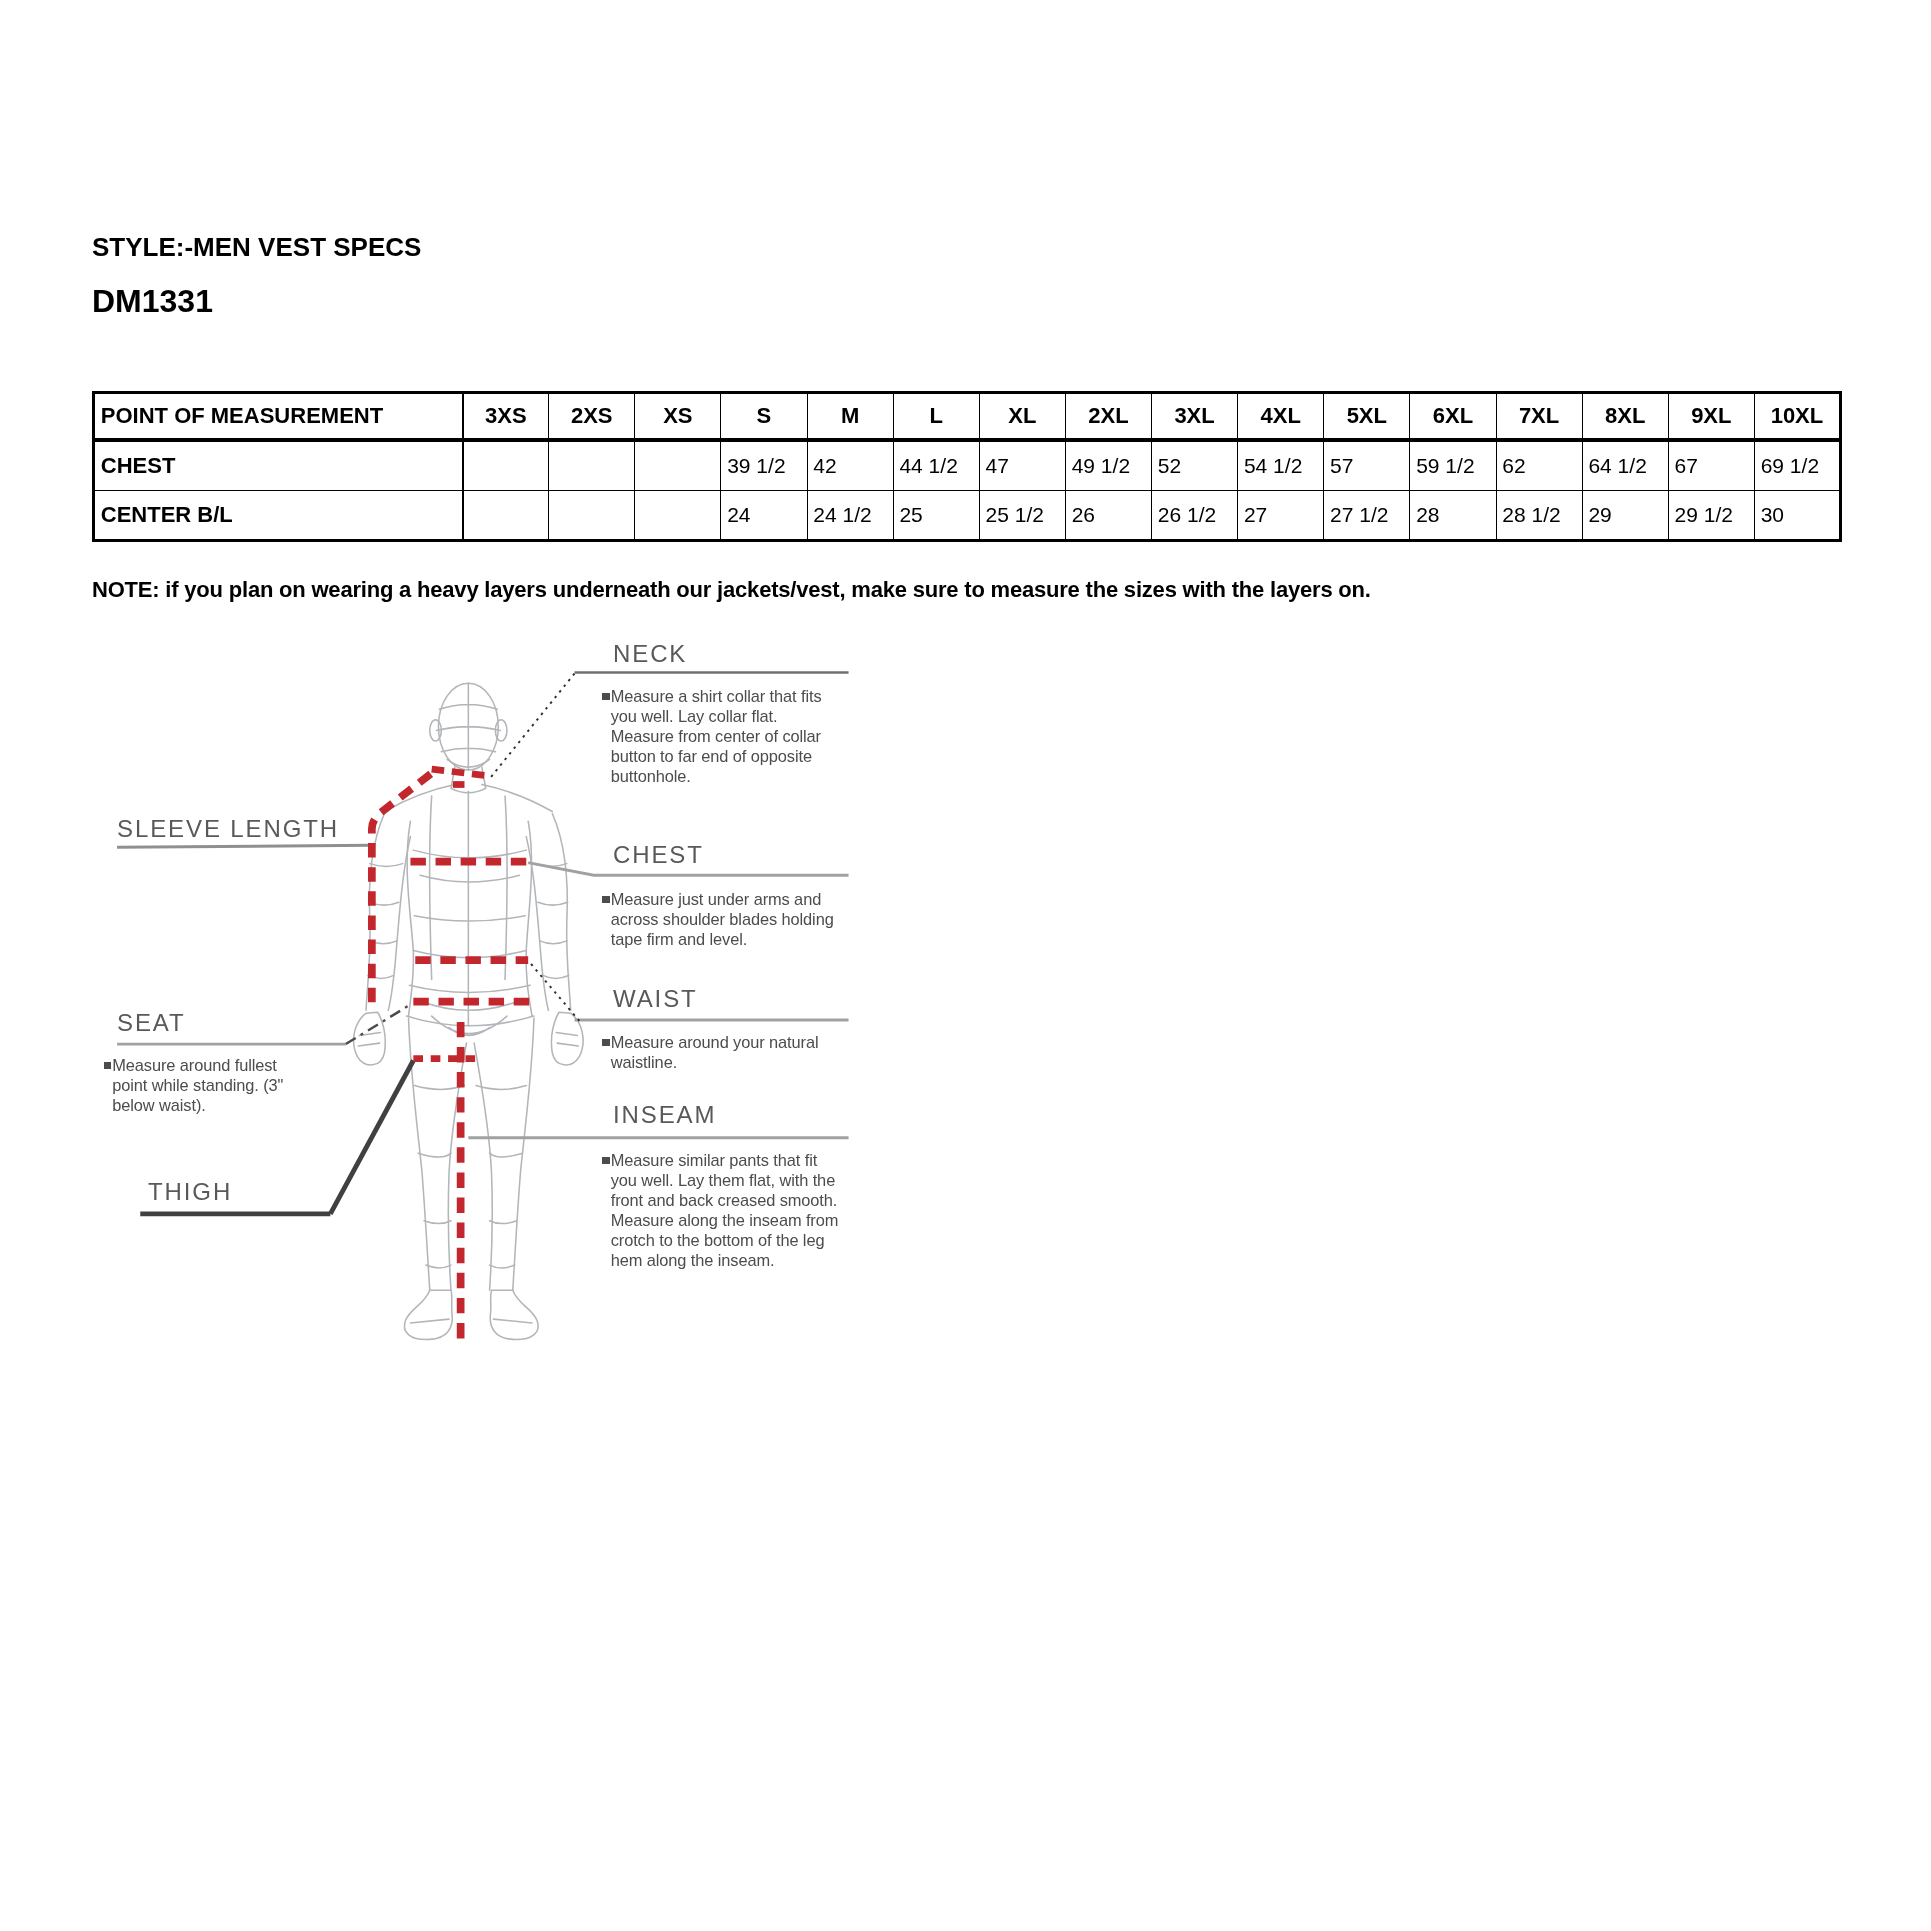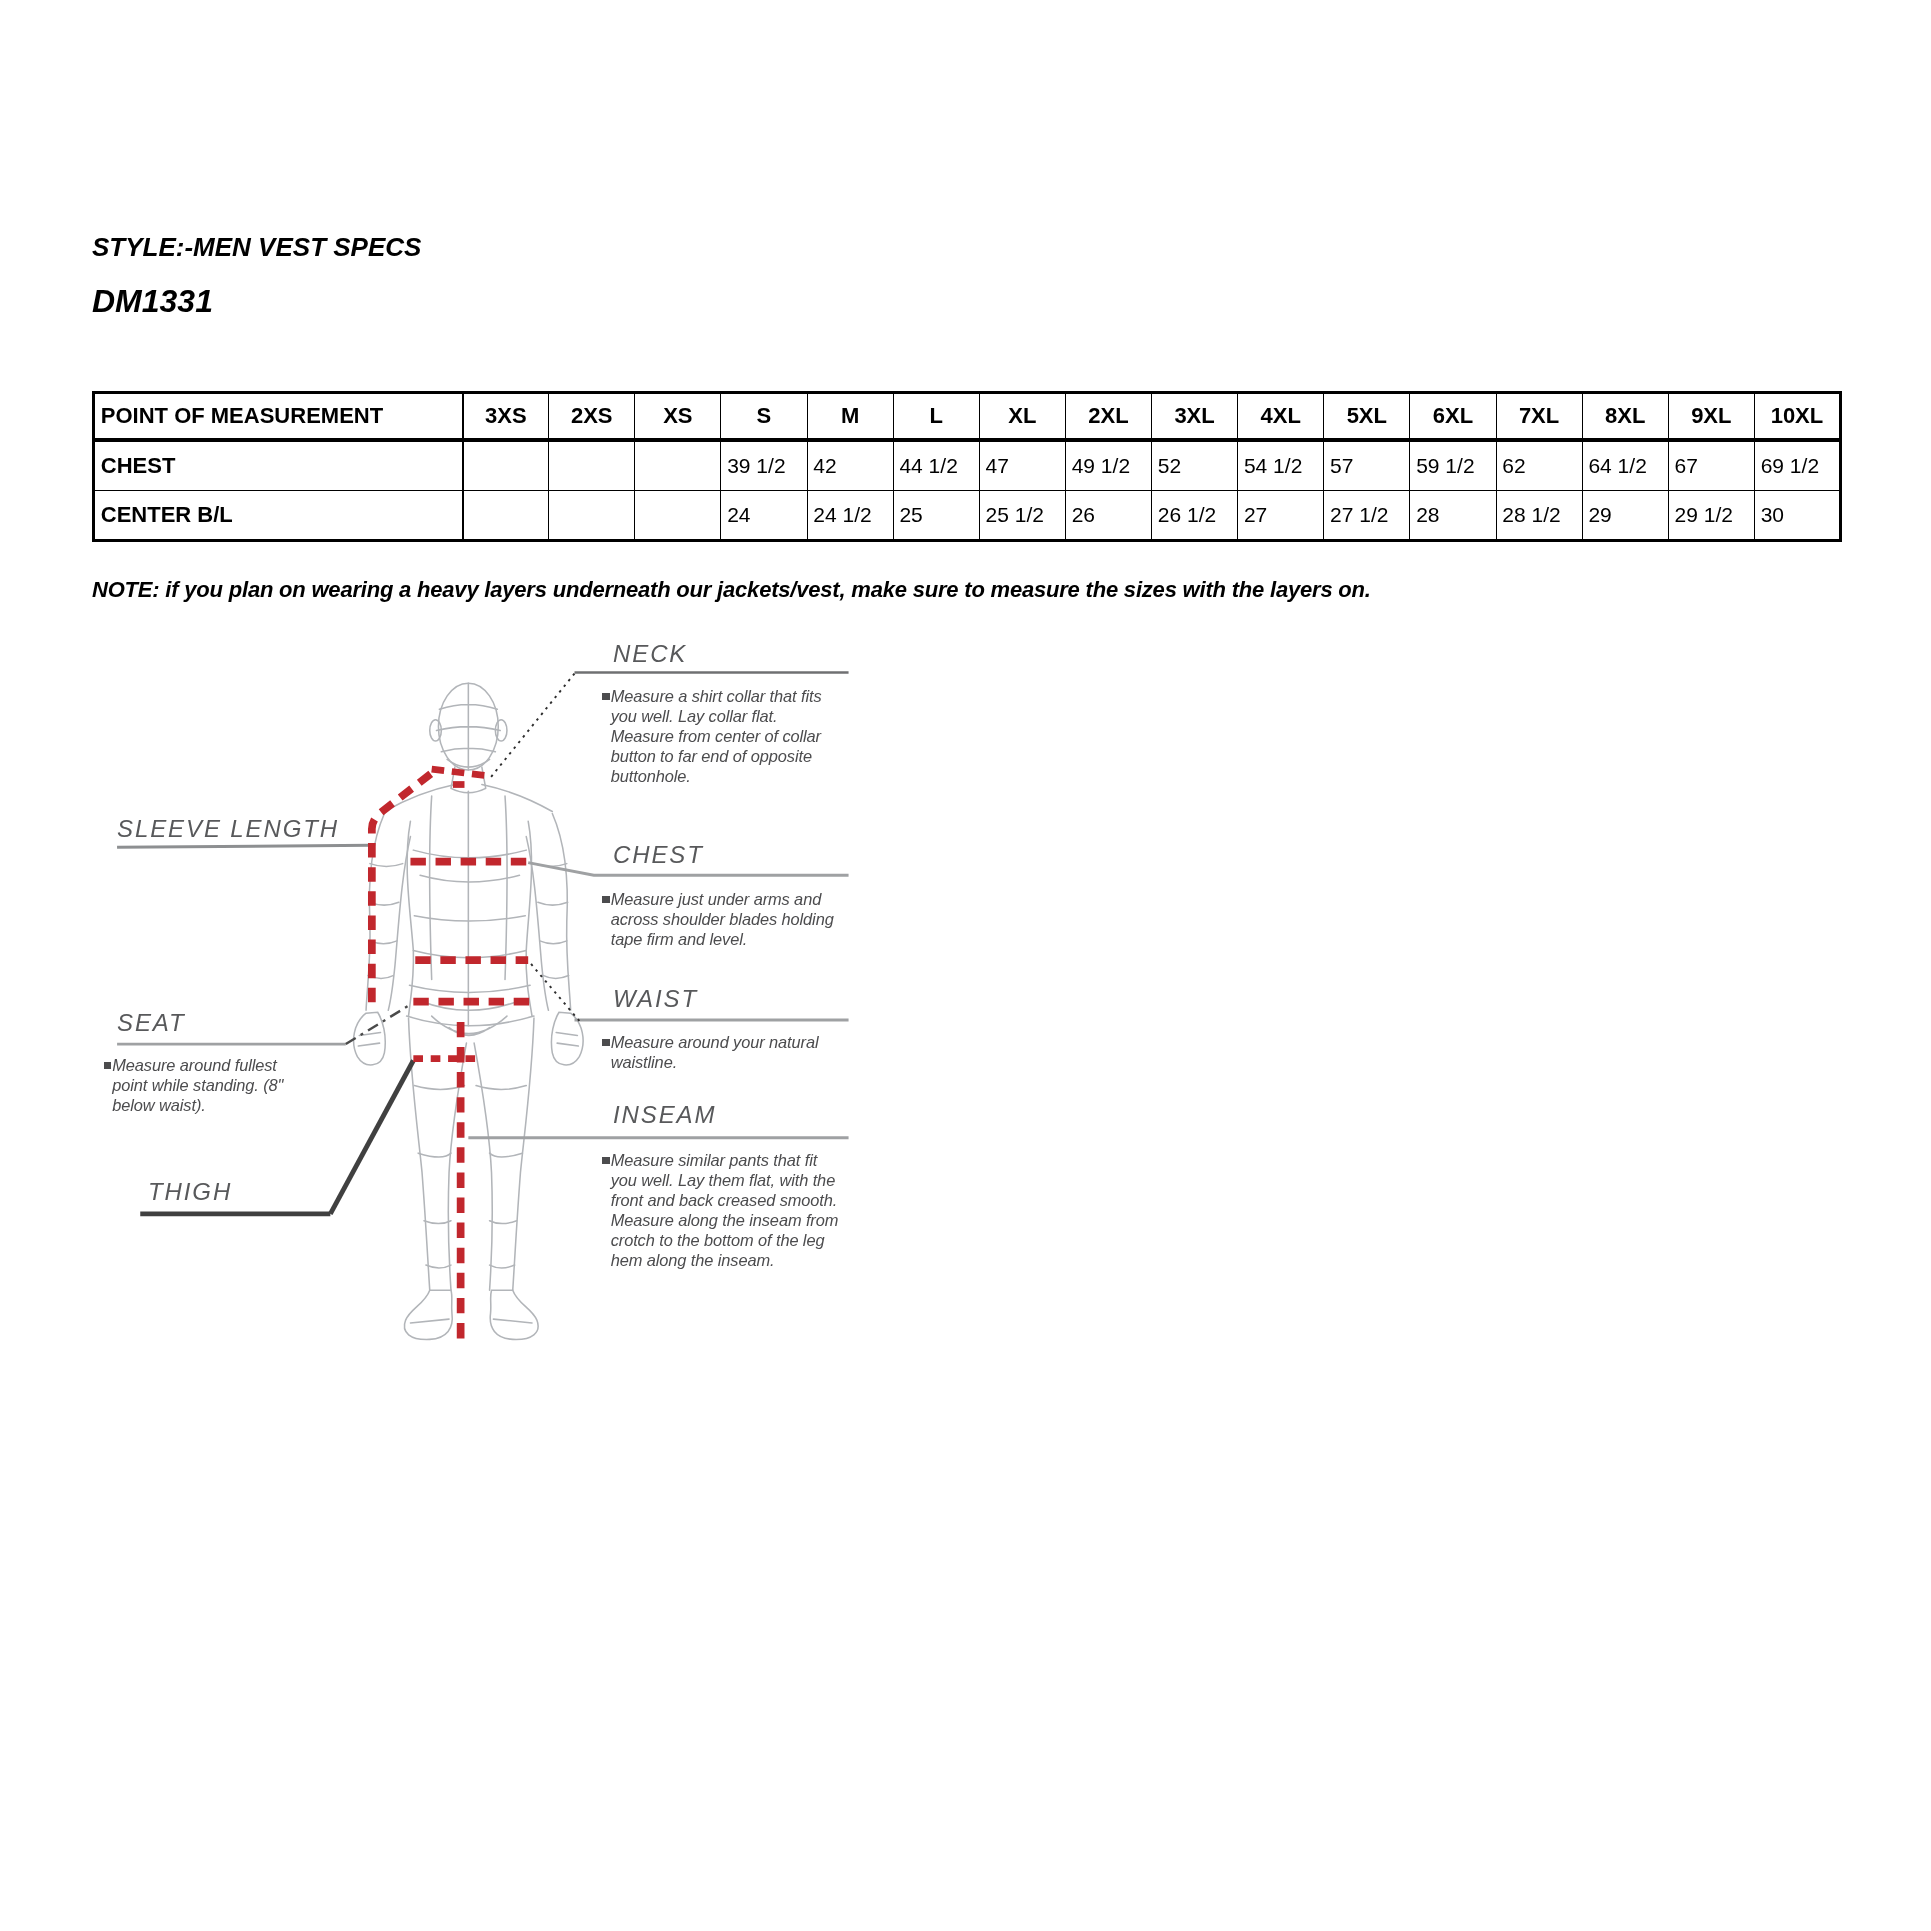--- a/index.html
+++ b/index.html
@@ -8,7 +8,7 @@
     font-family:"Liberation Sans", sans-serif; color:#000;
     position:relative; overflow:hidden;
   }
-  .abs { position:absolute;font-style:italic; }
+  .abs { position:absolute; }
 
   
   #page-title   { left:92px; top:232px; font-size:26px; font-weight:bold; }

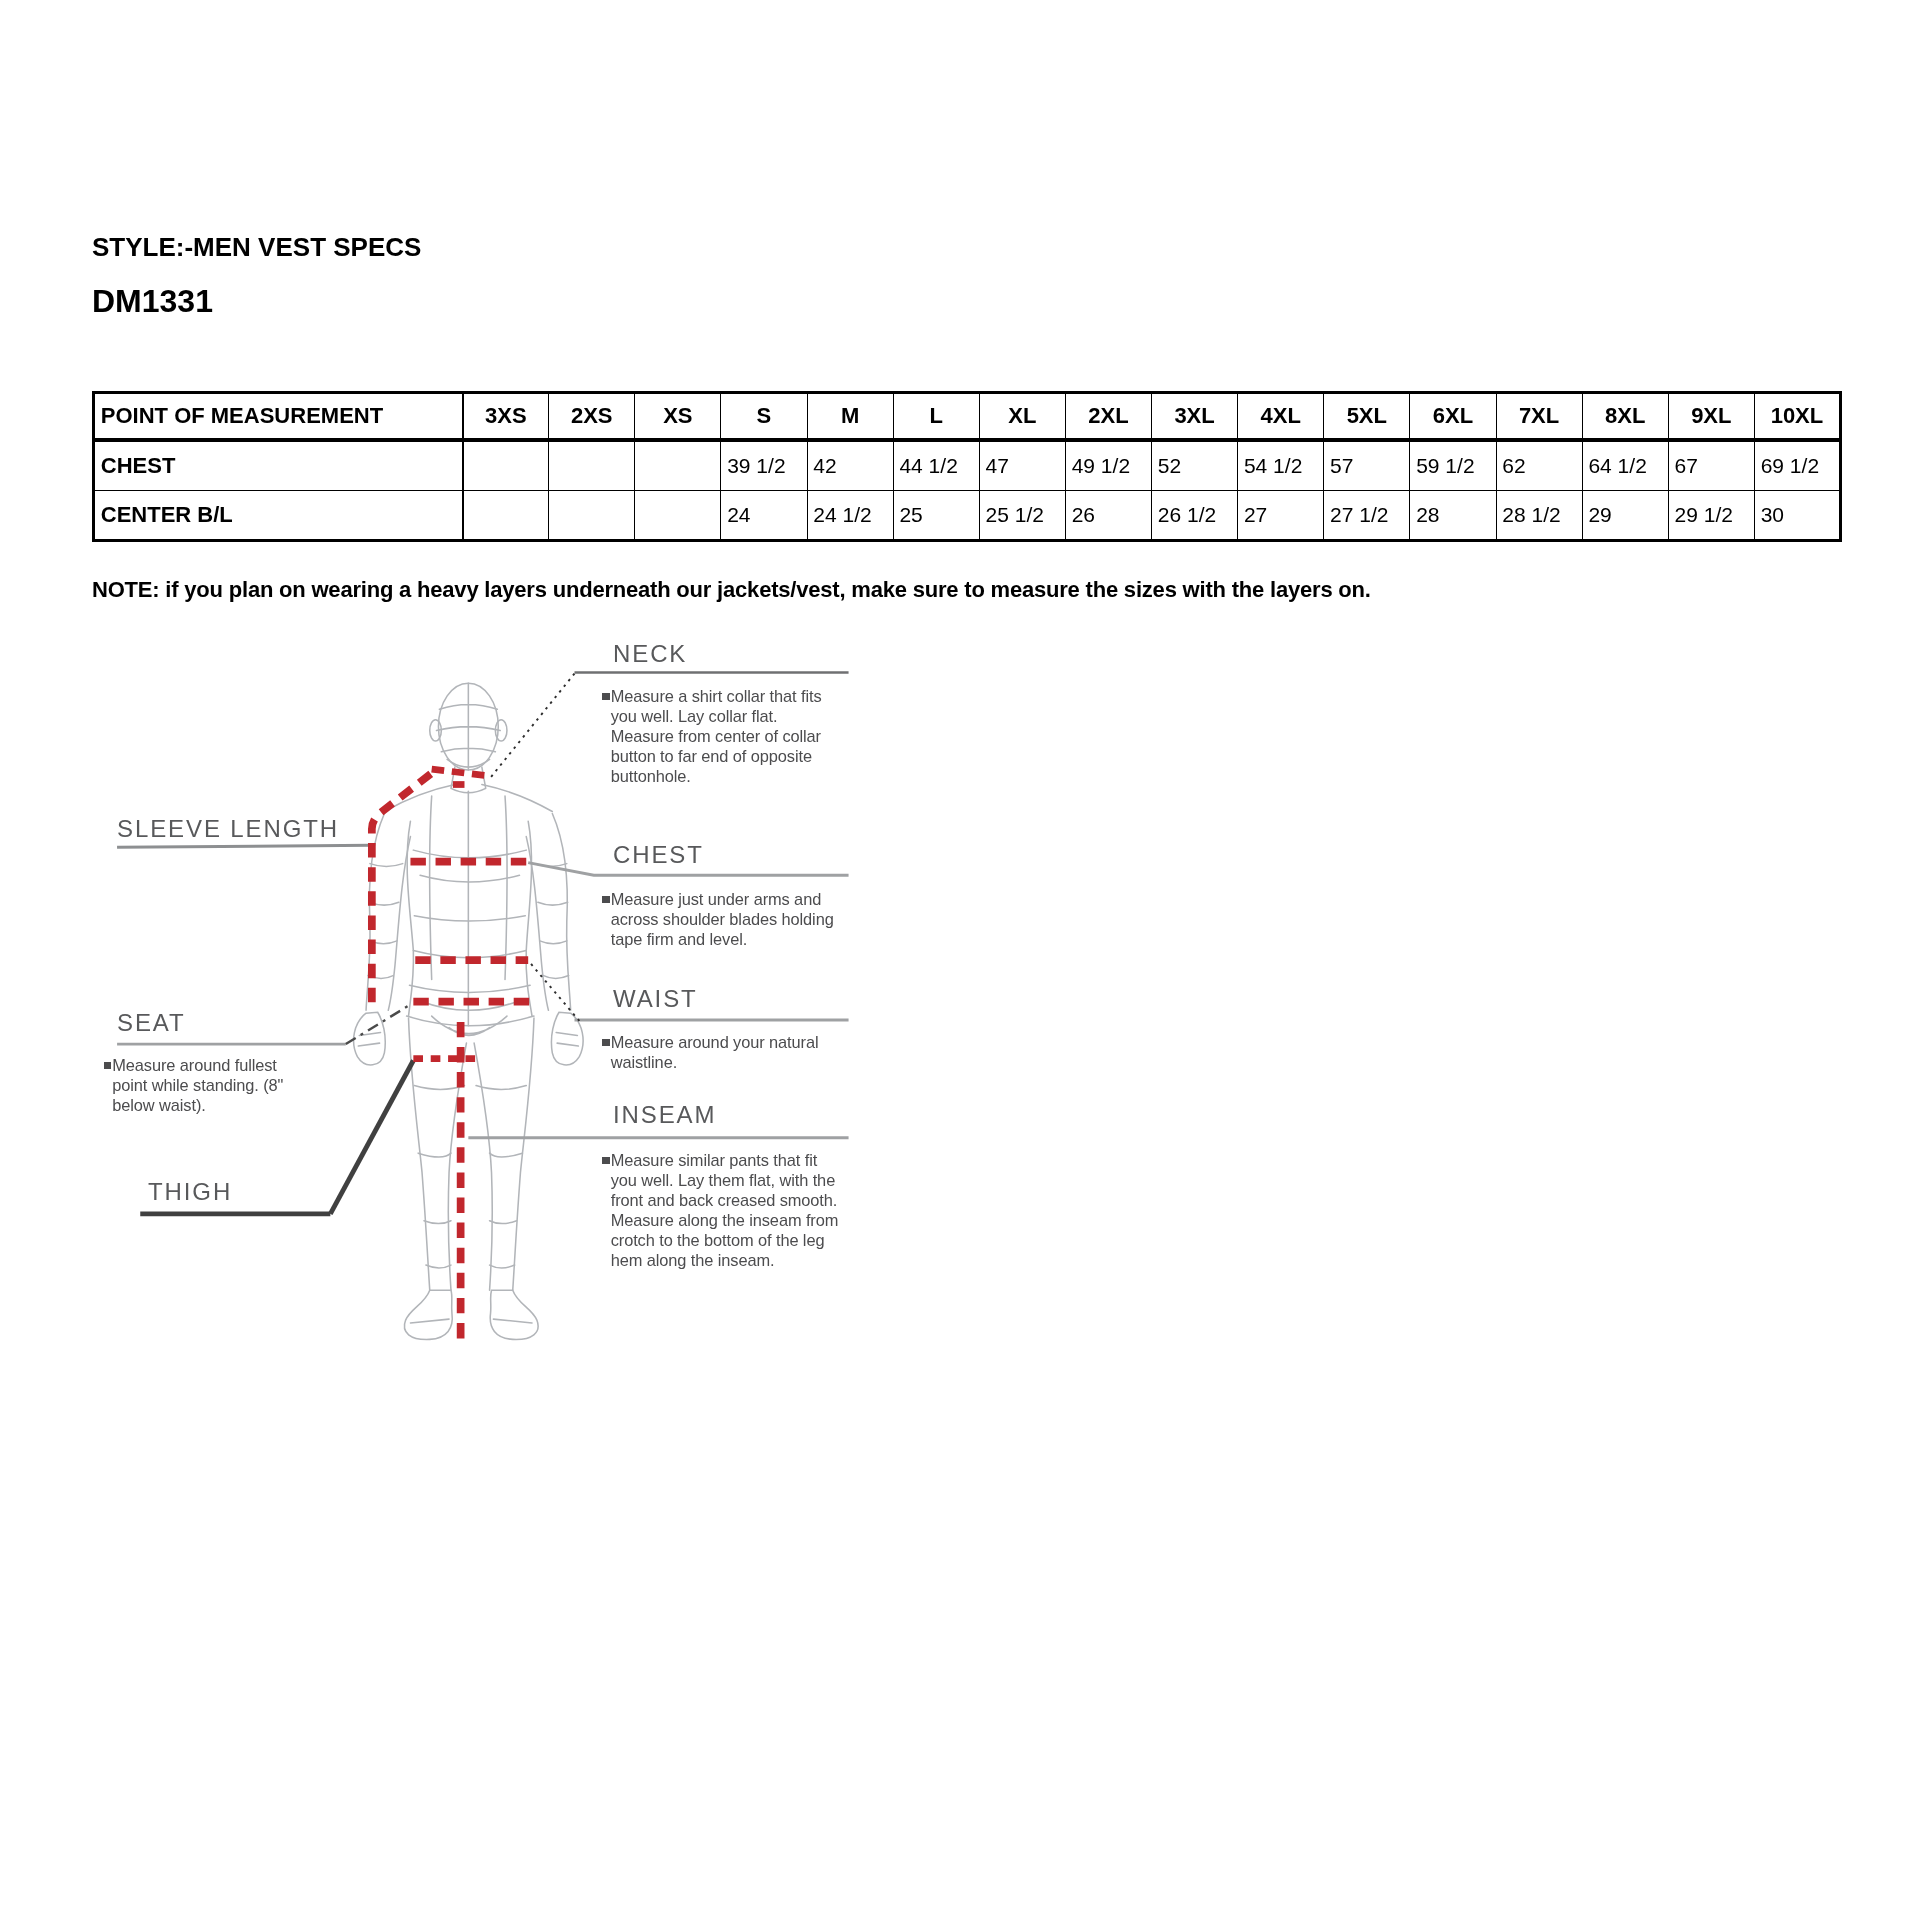--- a/index.html
+++ b/index.html
@@ -239,7 +239,7 @@
   <div class="dlabel" style="left:25px;  top:377px;">SEAT</div>
   <div class="ddesc" style="left:11.6px;  top:423px; width:232px;">
     <span class="bullet"></span>
-    <span class="txt" style="width:193px;">Measure around fullest point while standing. (8" below waist).</span>
+    <span class="txt" style="width:193px;">Measure around fullest point while standing. (3" below waist).</span>
   </div>
 
   <div class="dlabel" style="left:56px;  top:546px;">THIGH</div>

